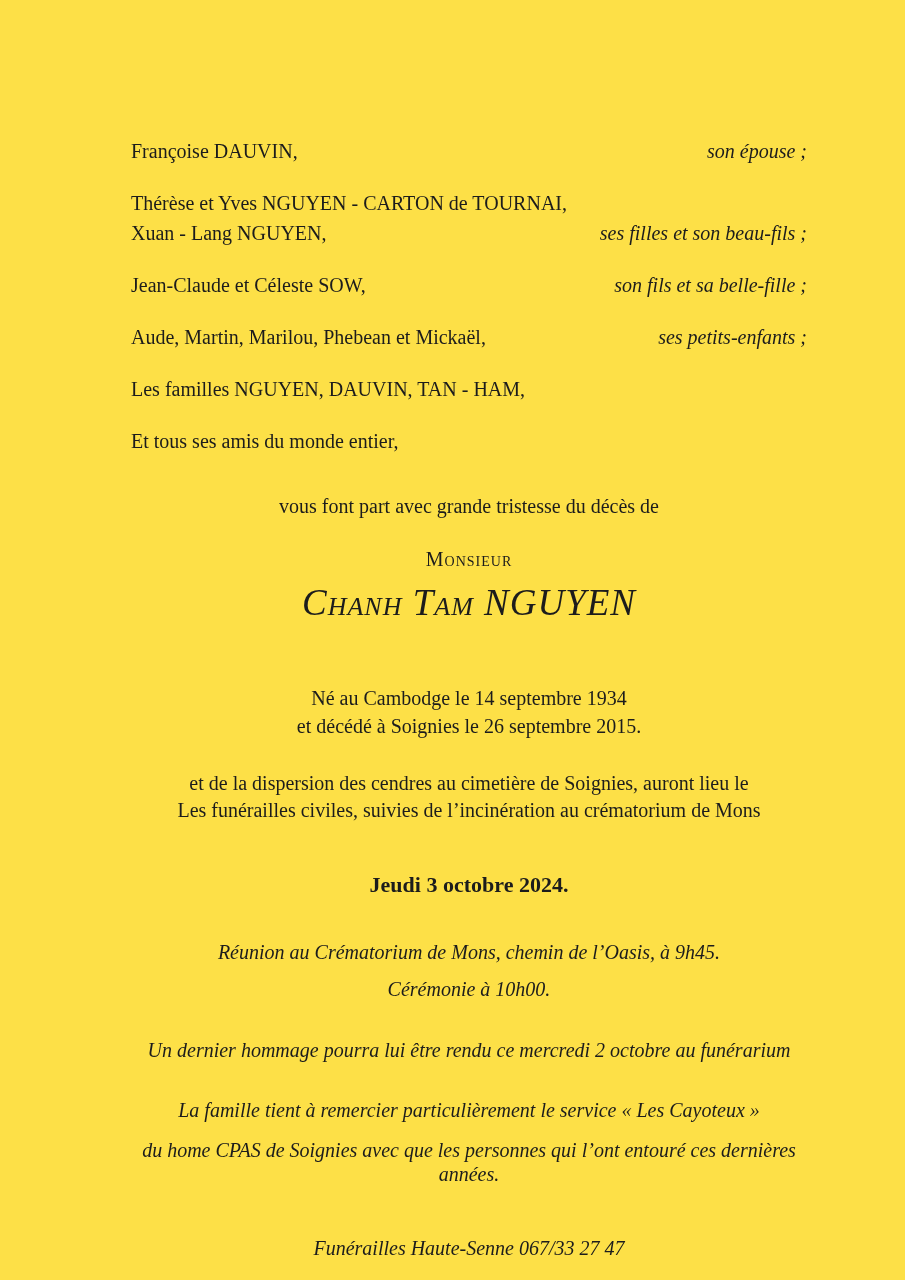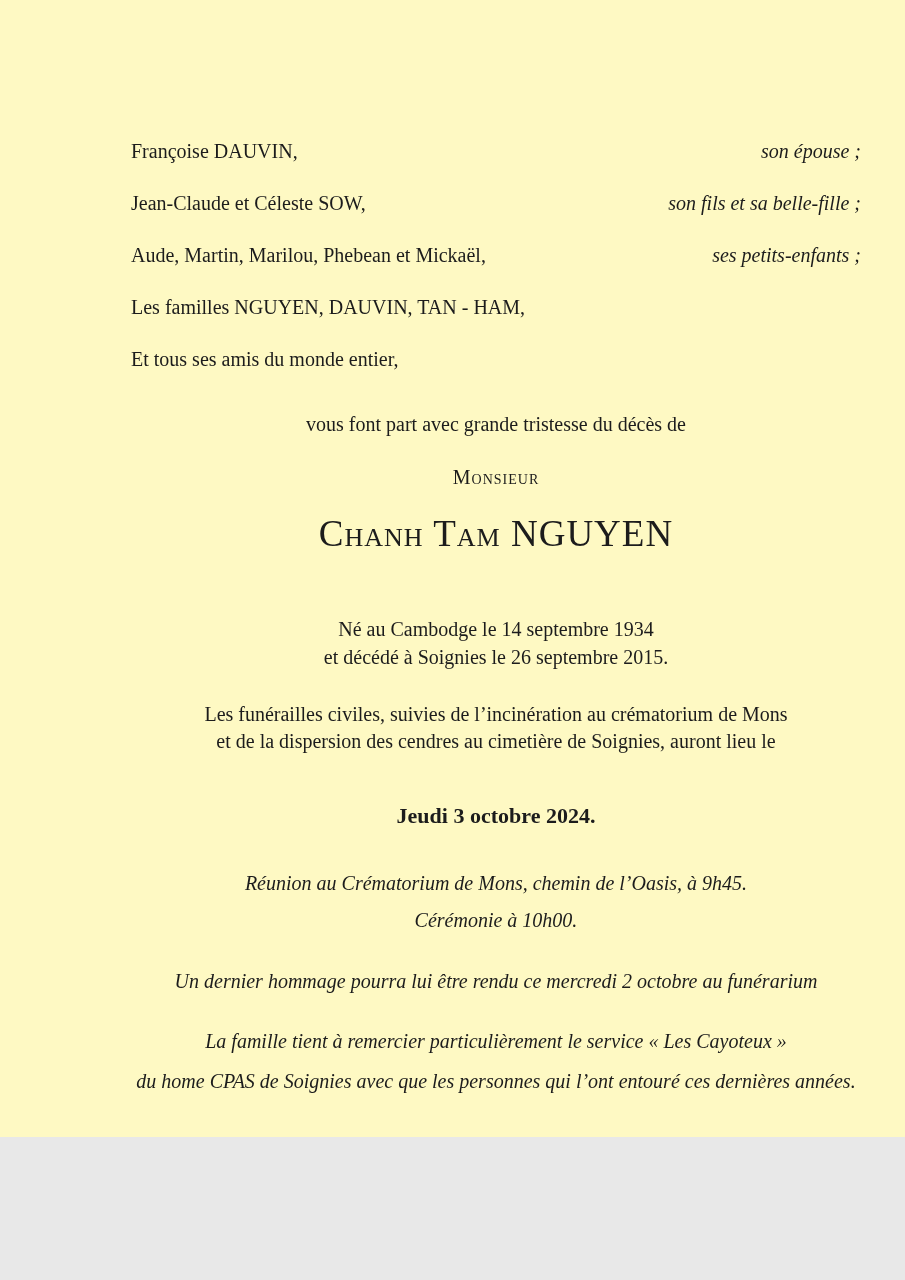--- a/index.html
+++ b/index.html
@@ -10,14 +10,14 @@
   .page {
     position: relative;
     width: 905px;
-    height: 1137px;
+    height: 1280px;
     margin: 0 auto;
-    background: #fef9c3;
+    background: #fde047;
     color: #1c1c1c;
     font-family: "Liberation Serif", "DejaVu Serif", serif;
     font-size: 20px;
     box-sizing: border-box;
-    padding: 136px 44px 0 131px;
+    padding: 136px 98px 0 131px;
     overflow: hidden;
   }
   .family-row {

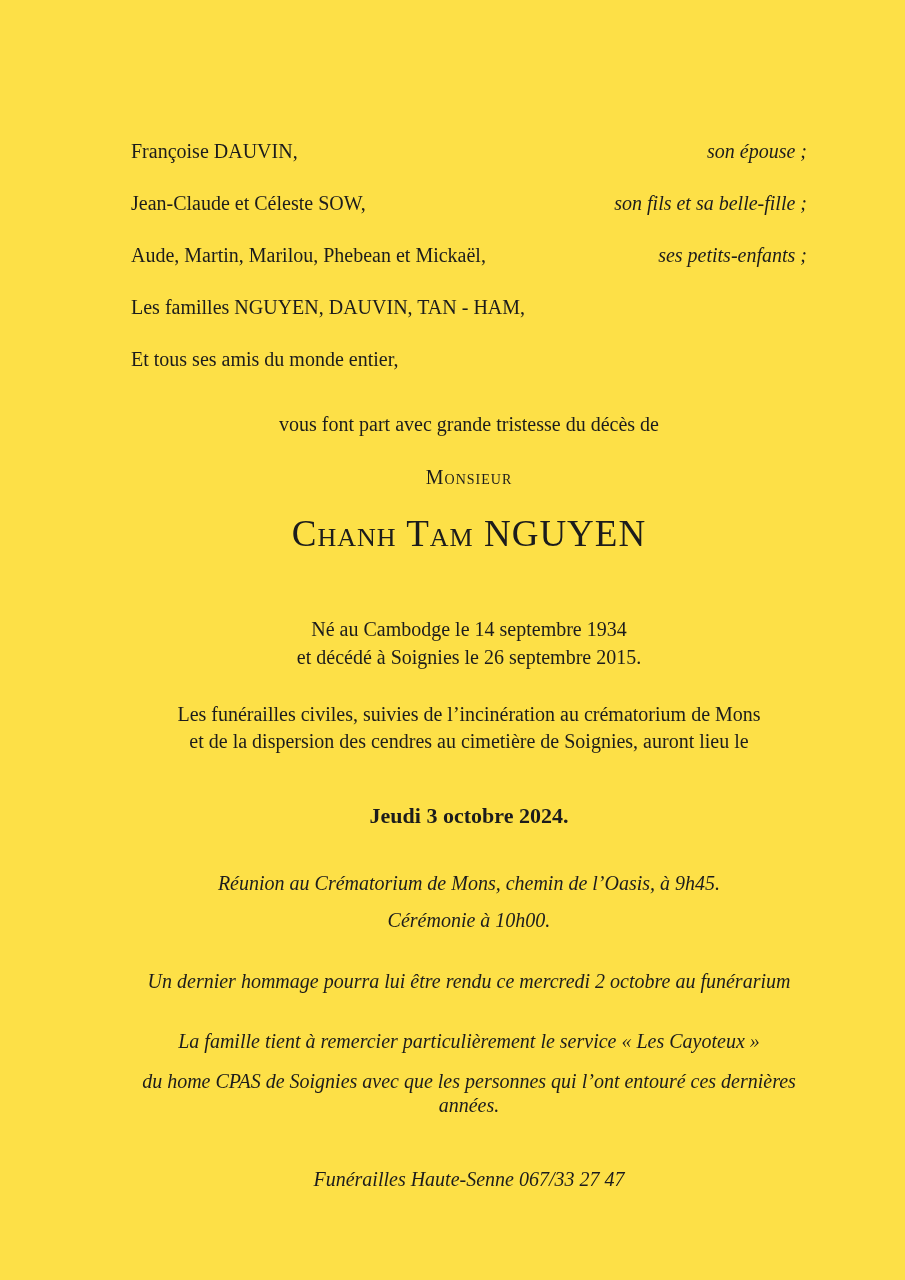--- a/index.html
+++ b/index.html
@@ -94,6 +94,13 @@
     <div class="relation">son épouse ;</div>
   </div>
 
+  <div class="family-row">
+    <div class="family-names">
+      <div class="name-line">Thérèse et Yves NGUYEN - CARTON de TOURNAI,</div>
+      <div class="name-line">Xuan - Lang NGUYEN,</div>
+    </div>
+    <div class="relation">ses filles et son beau-fils ;</div>
+  </div>
 
   <div class="family-row">
     <div class="family-names">

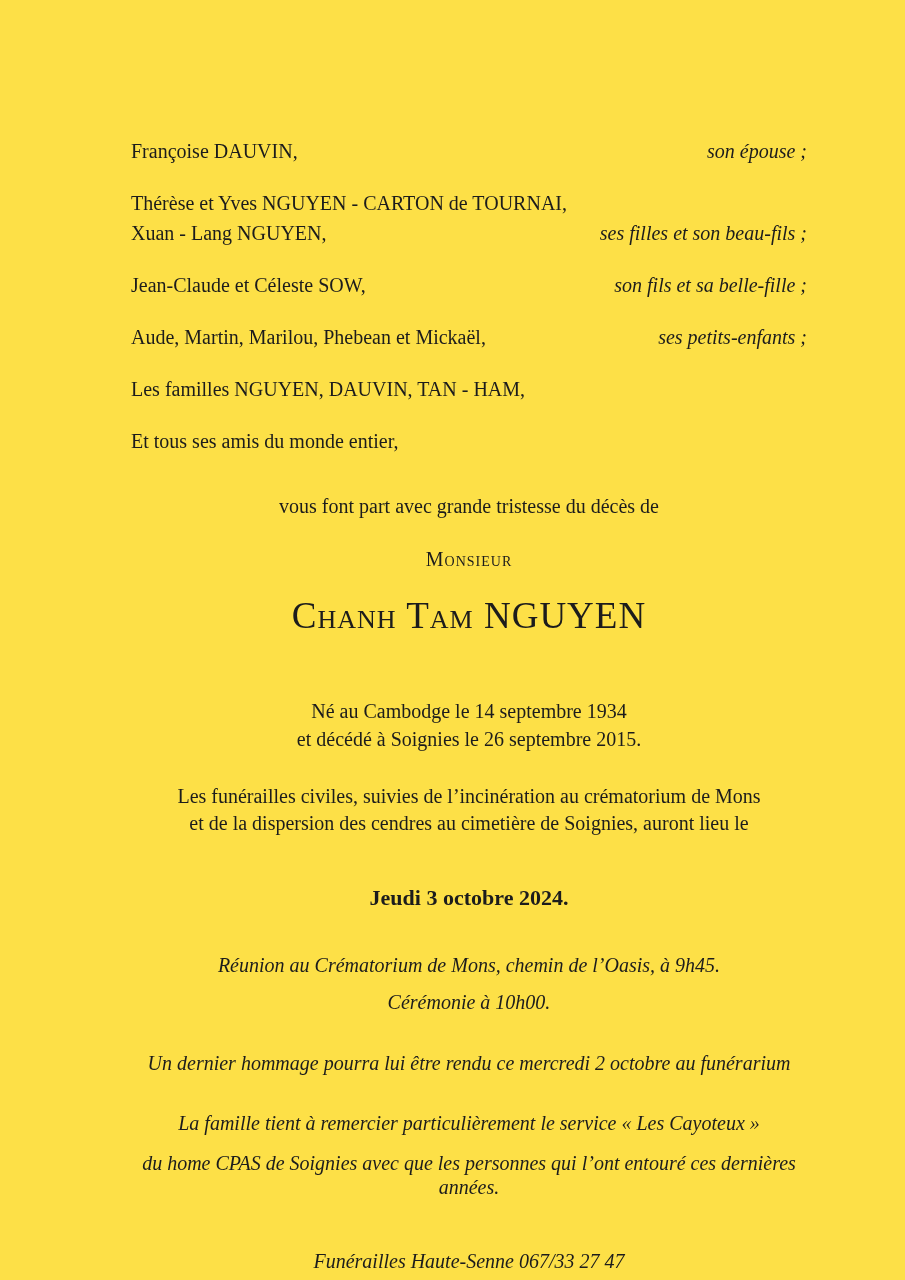--- a/index.html
+++ b/index.html
@@ -49,11 +49,12 @@
     line-height: 34px;
   }
   .name-big {
-    margin-top: 19px;
+    margin-top: 6px;
     font-variant: small-caps;
     font-size: 37px;
     letter-spacing: 1px;
     line-height: 42px;
+    font-style: italic;
   }
   .birth-block {
     margin-top: 60px;

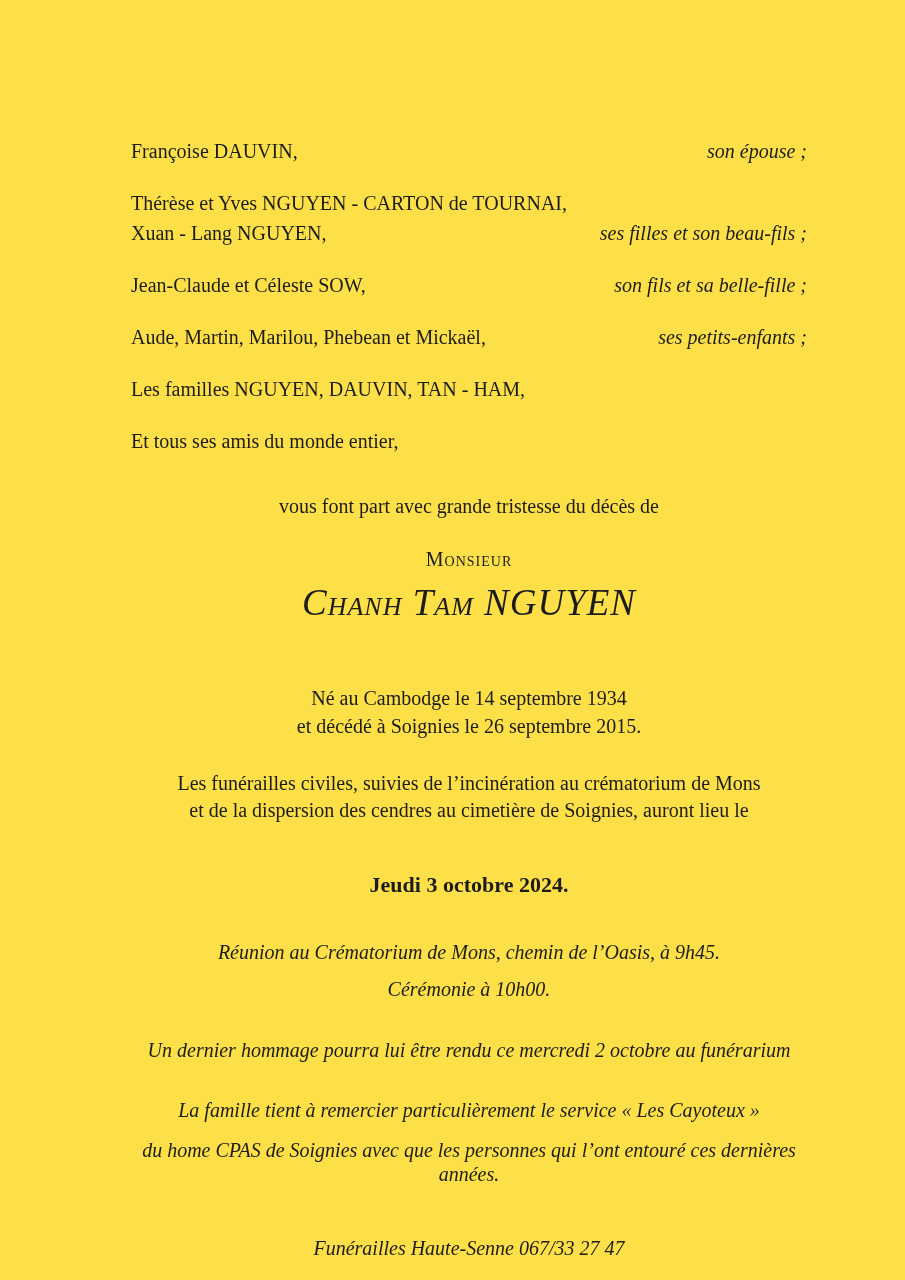--- a/index.html
+++ b/index.html
@@ -140,8 +140,8 @@
     </div>
 
     <div class="funeral-block">
+      <div>et de la dispersion des cendres au cimetière de Soignies, auront lieu le</div>
       <div>Les funérailles civiles, suivies de l’incinération au crématorium de Mons</div>
-      <div>et de la dispersion des cendres au cimetière de Soignies, auront lieu le</div>
     </div>
 
     <div class="date-line">Jeudi 3 octobre 2024.</div>

